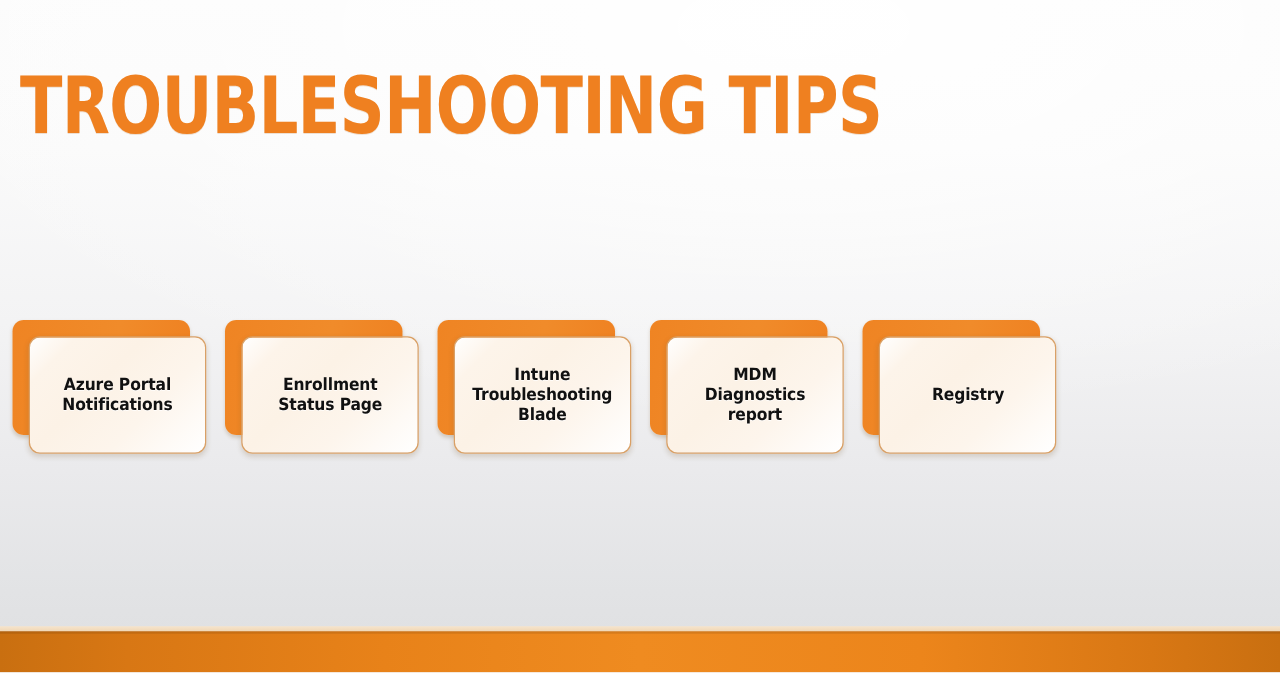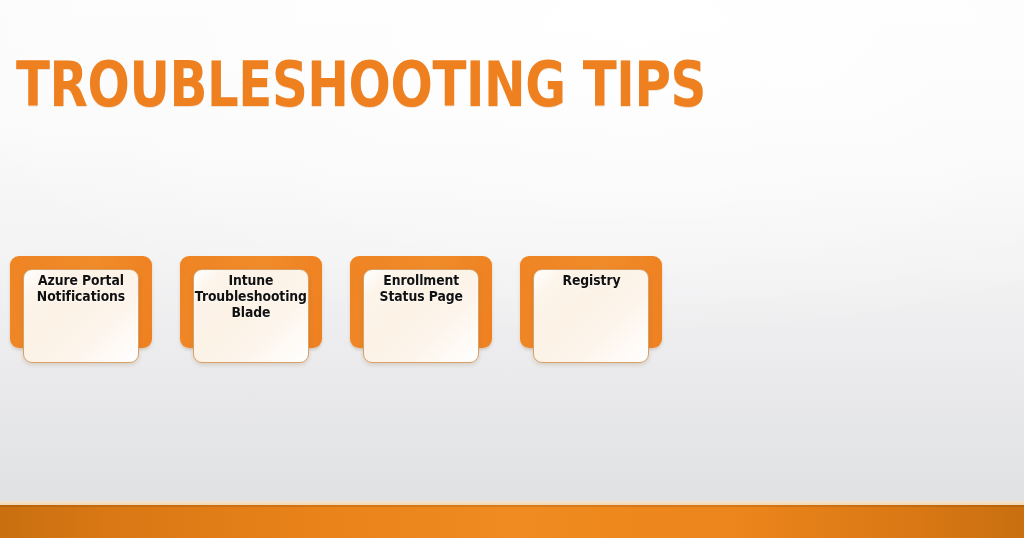--- a/index.html
+++ b/index.html
@@ -84,7 +84,7 @@
     position: absolute;
     left: 13px;
     top: 13px;
-    width: 116px;
+    width: 142px;
     height: 94px;
     box-sizing: border-box;
     border: 1.6px solid #d9a066;
@@ -98,7 +98,7 @@
         #ffffff 100%);
     box-shadow: 0 2px 4px rgba(120,90,50,0.20);
     display: flex;
-    align-items: flex-start;
+    align-items: center;
     justify-content: center;
     padding: 2px 6px;
   }

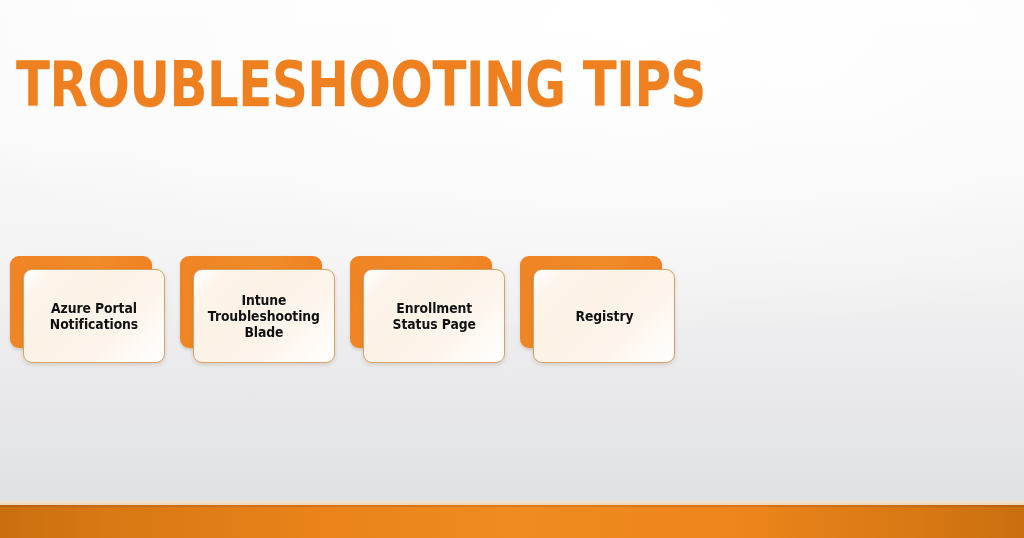--- a/index.html
+++ b/index.html
@@ -167,14 +167,14 @@
     <div class="card">
       <div class="card-back"></div>
       <div class="card-front">
-        <span class="card-label">Intune<br>Troubleshooting<br>Blade</span>
+        <span class="card-label">Enrollment<br>Status Page</span>
       </div>
     </div>
 
     <div class="card">
       <div class="card-back"></div>
       <div class="card-front">
-        <span class="card-label">Enrollment<br>Status Page</span>
+        <span class="card-label">Intune<br>Troubleshooting<br>Blade</span>
       </div>
     </div>
 

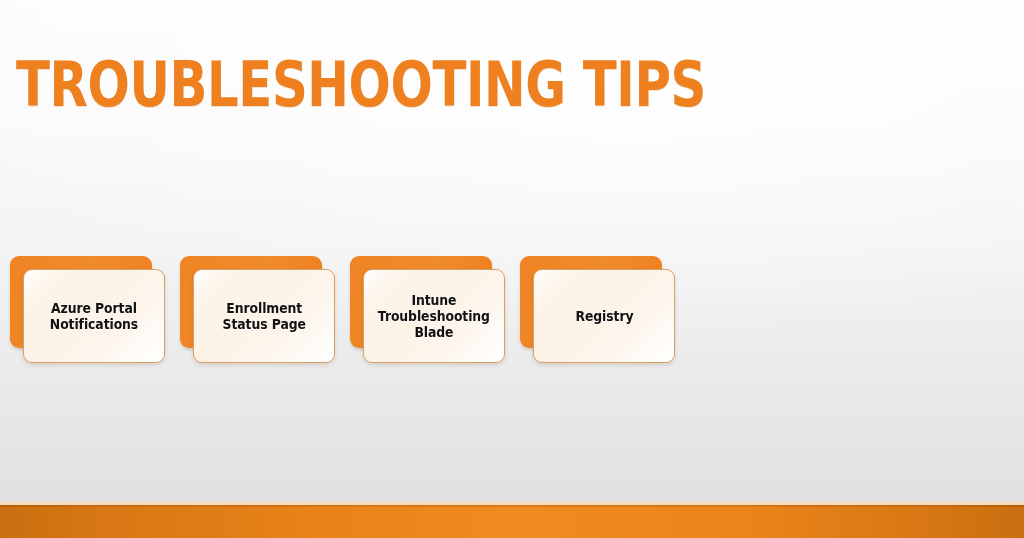--- a/index.html
+++ b/index.html
@@ -178,6 +178,12 @@
       </div>
     </div>
 
+    <div class="card">
+      <div class="card-back"></div>
+      <div class="card-front">
+        <span class="card-label">MDM Diagnostics<br>report</span>
+      </div>
+    </div>
 
 
     <div class="card">

